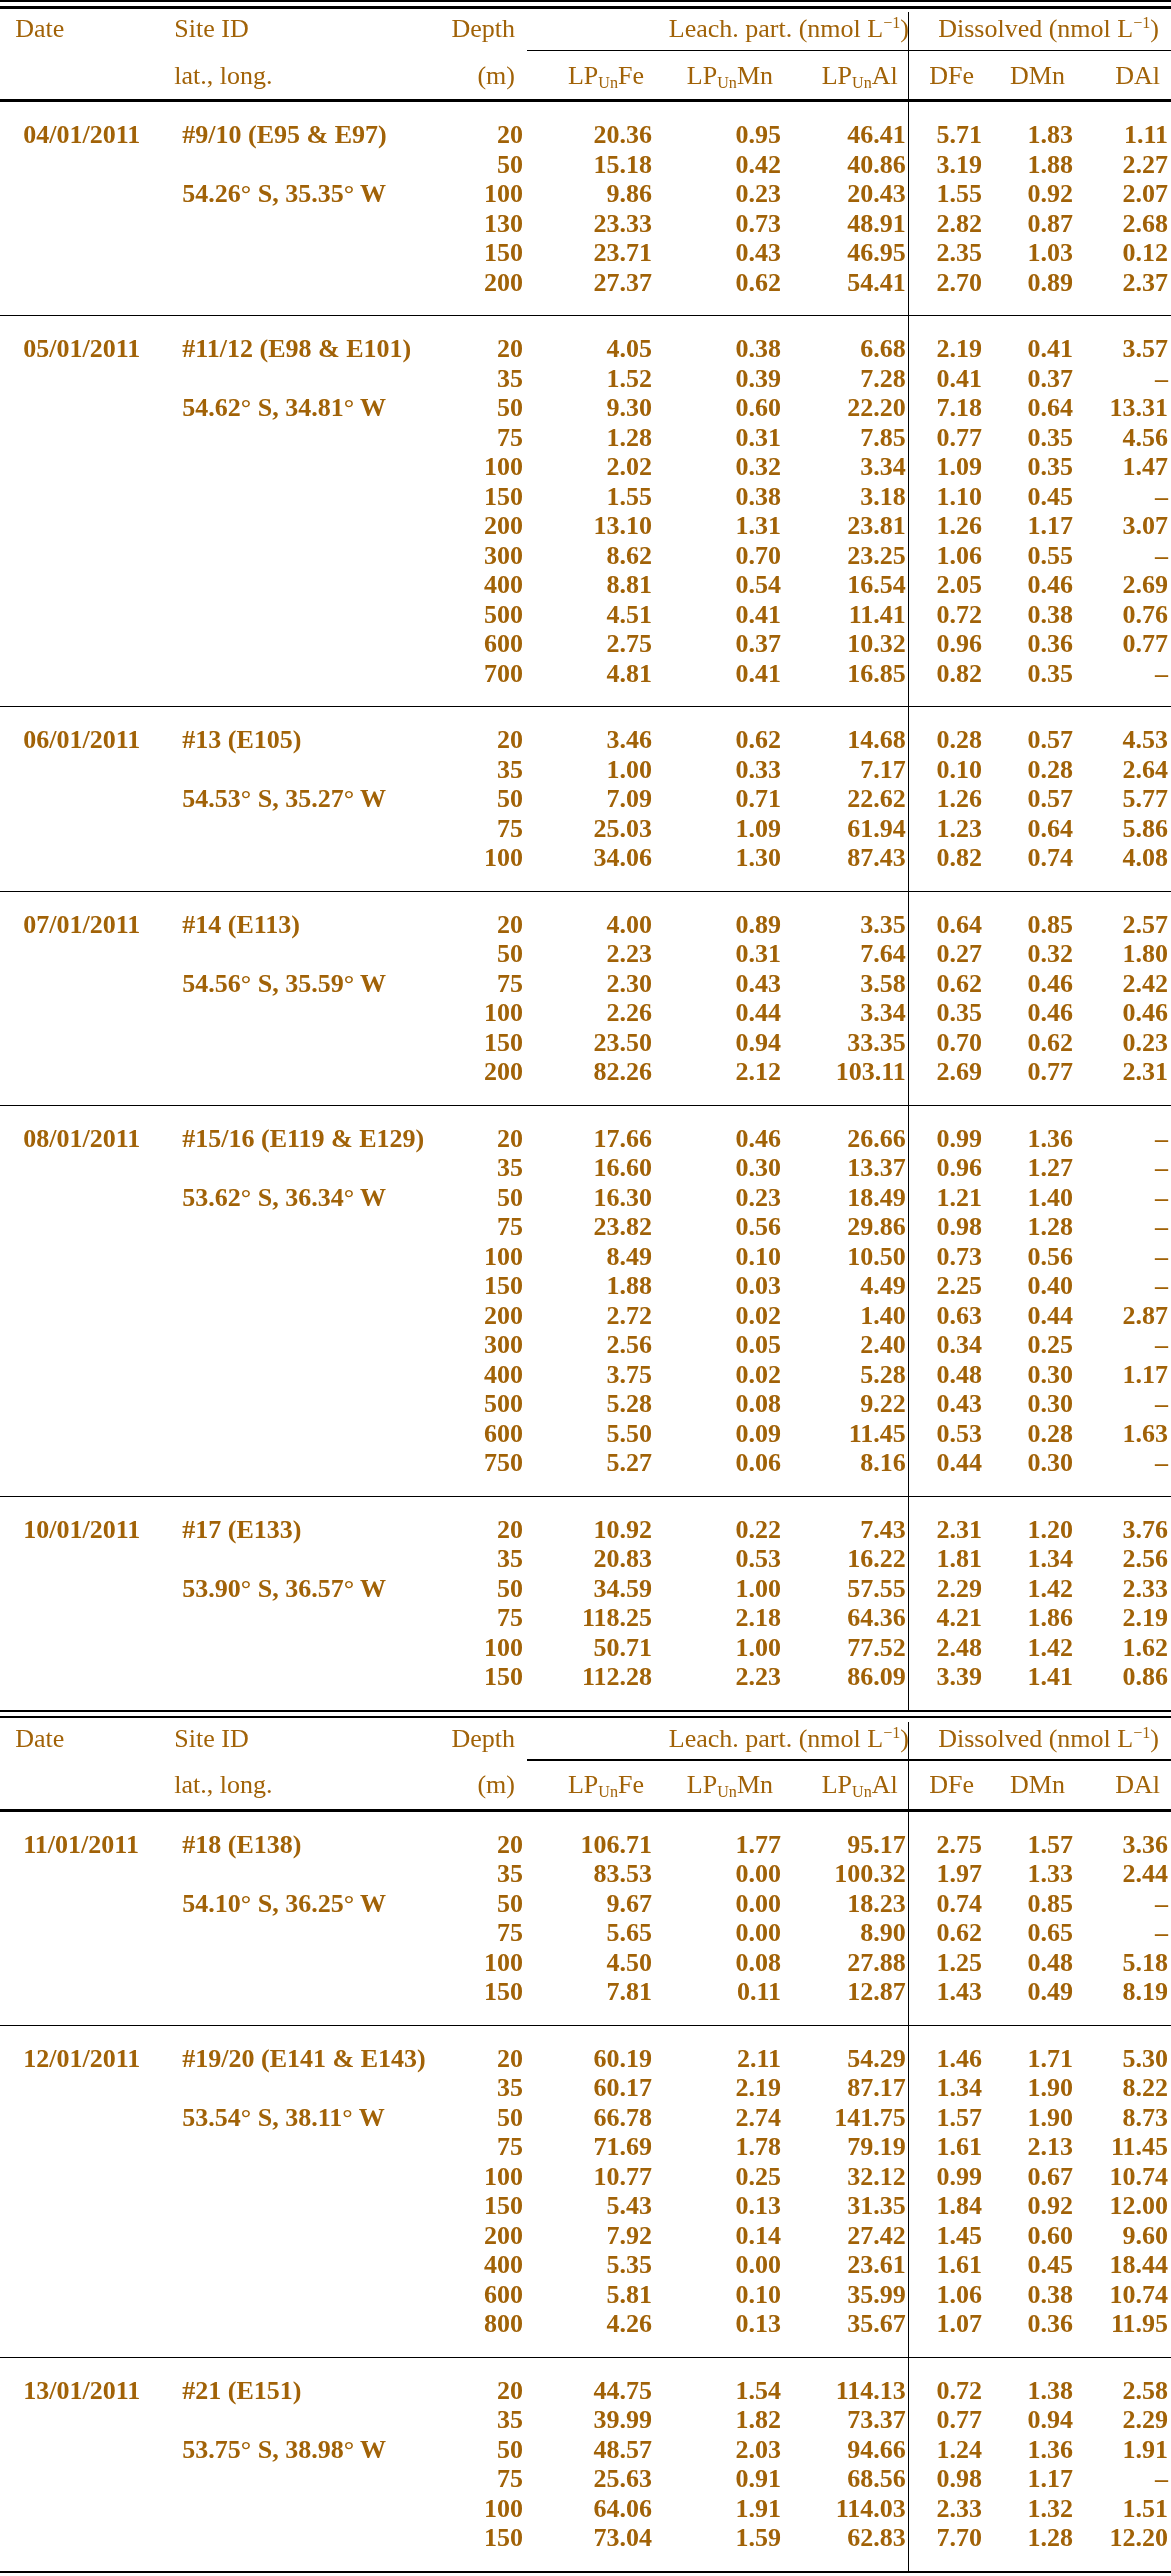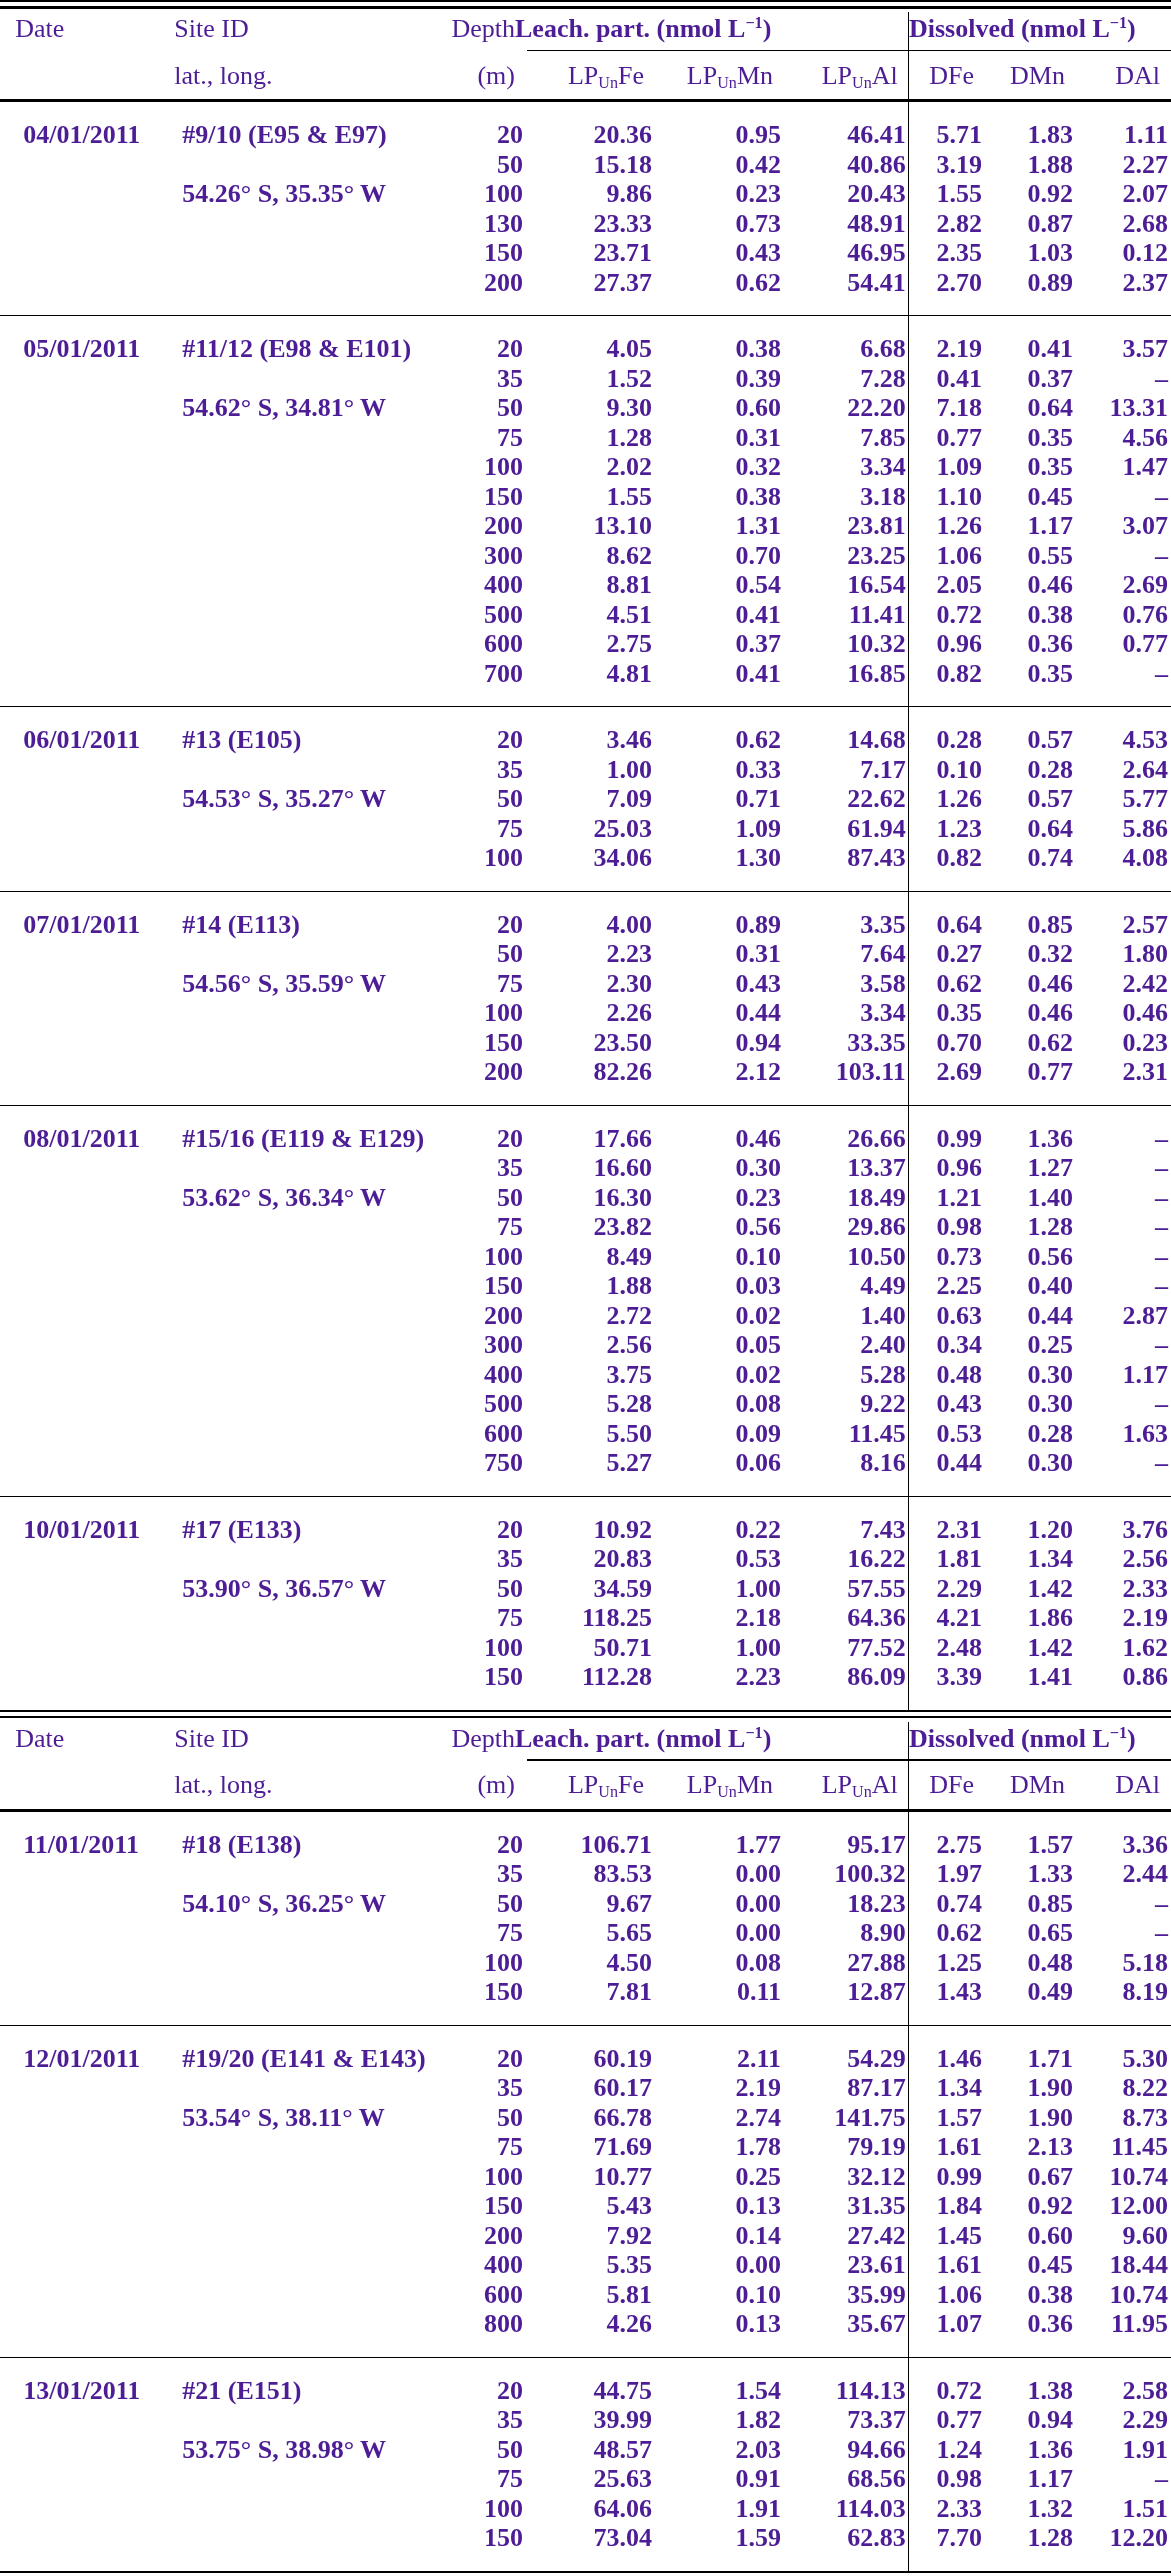--- a/index.html
+++ b/index.html
@@ -6,7 +6,7 @@
   .page{
     width:1171px;
     background:#ffffff;
-    color:#4c1d95;
+    color:#a16207;
     font-family:"Liberation Serif", serif;
     font-size:26px;
     line-height:29.5px;

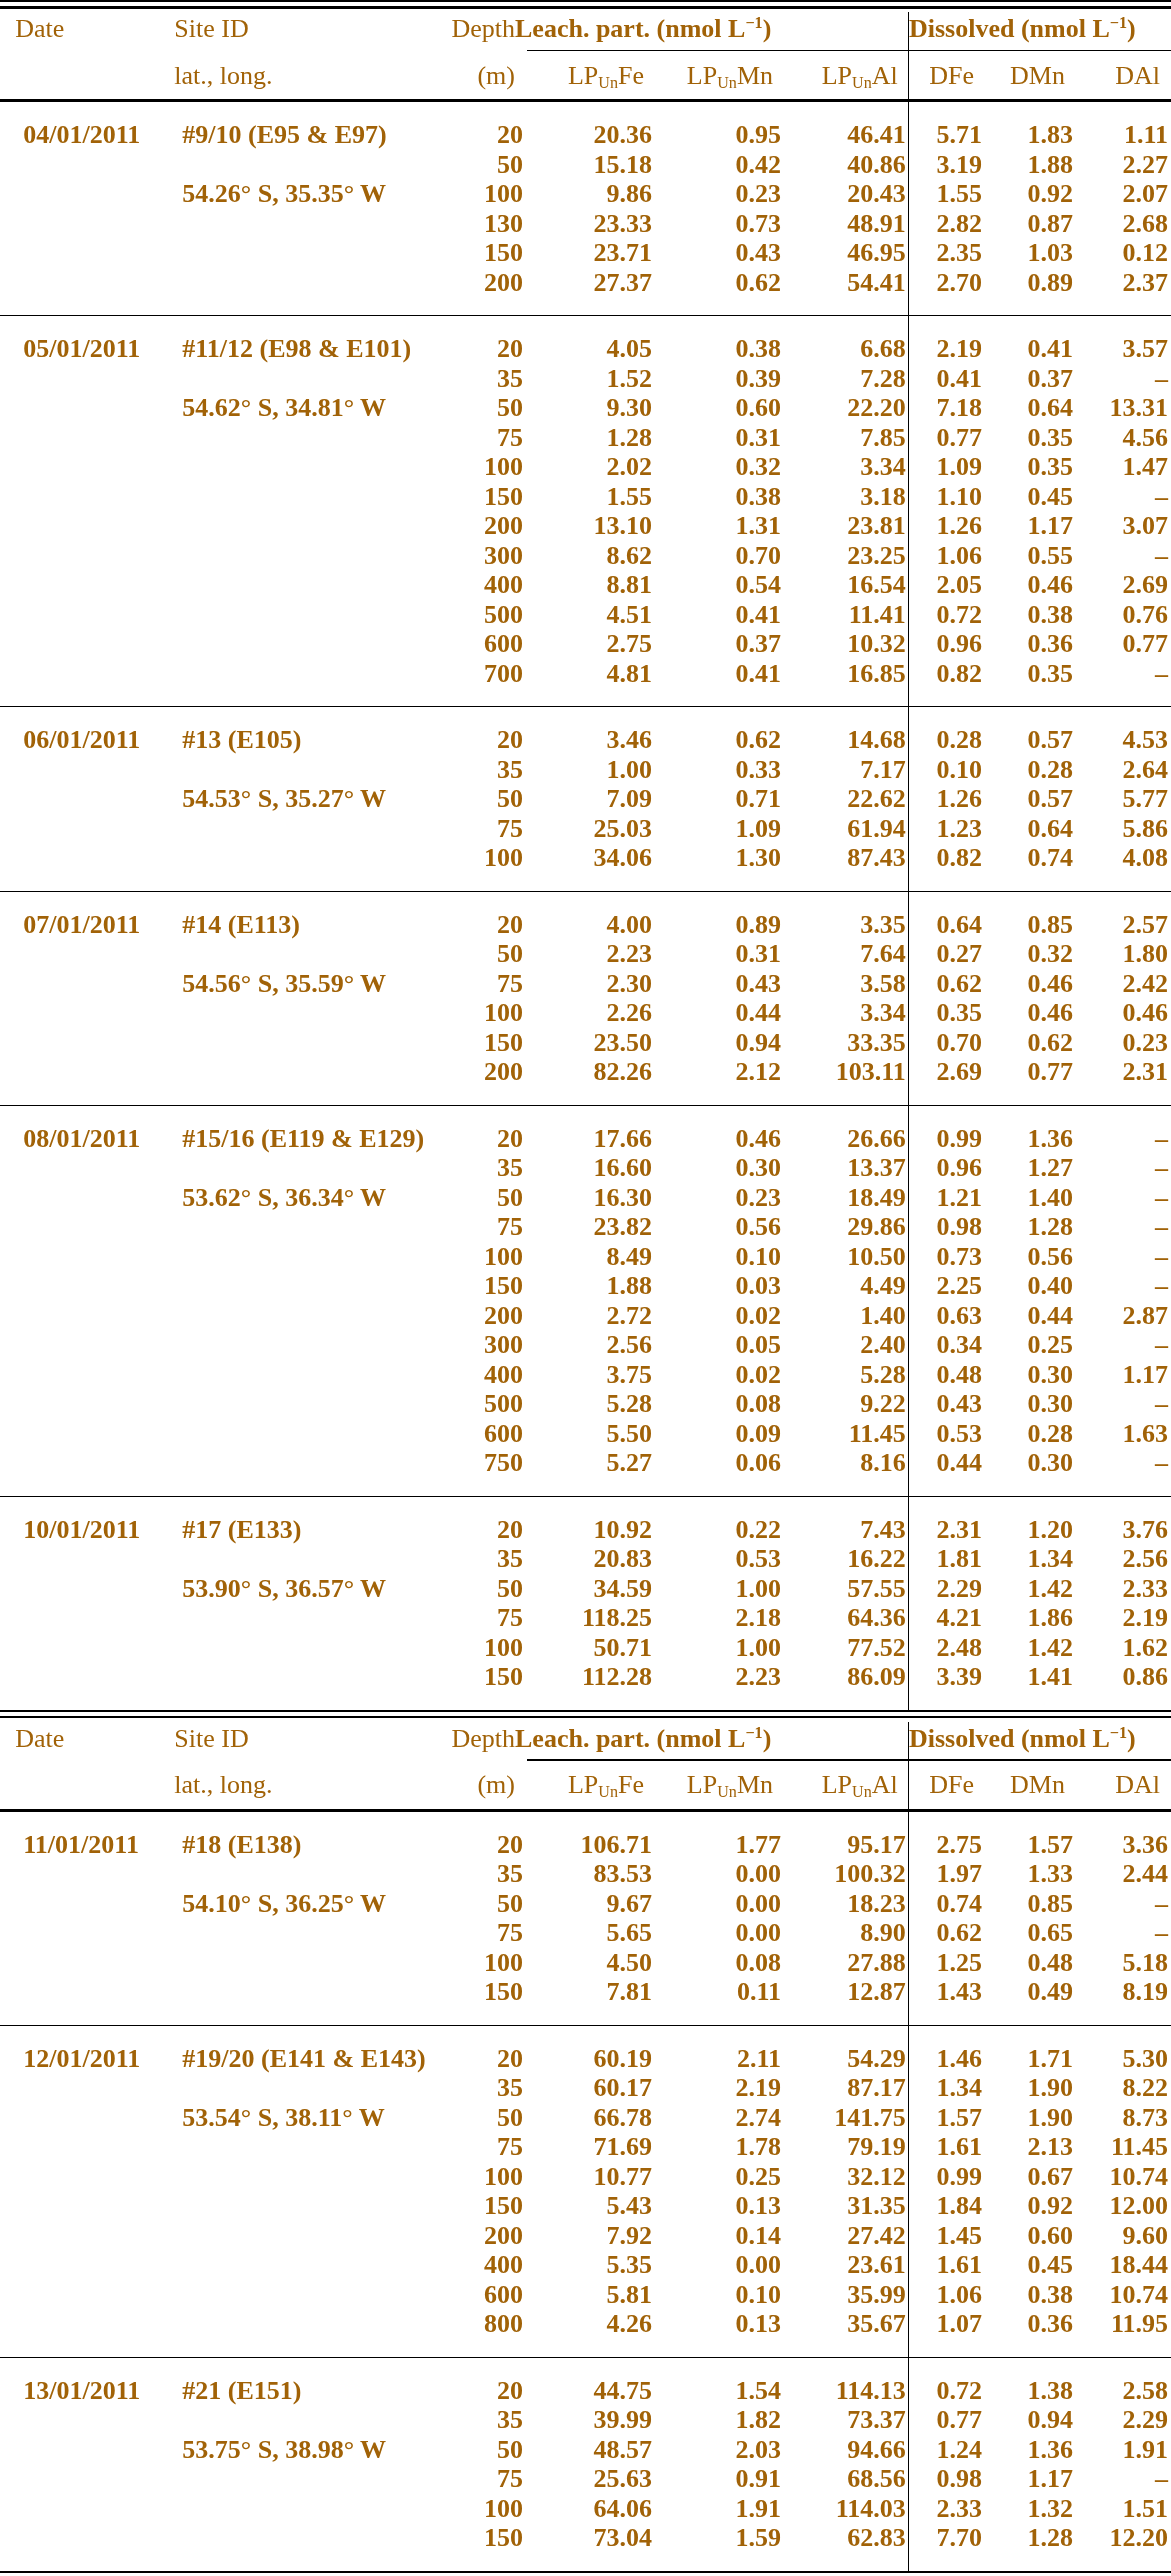--- a/index.html
+++ b/index.html
@@ -36,7 +36,7 @@
   .date-c,.site-c{padding-left:15.3px;text-align:left;}
   .num{text-align:right;}
   .lpal{padding-right:11.3px;box-sizing:border-box;}
-  .grp{text-align:left;font-weight:bold;}
+  .grp{text-align:right;}
   sub{font-size:0.62em;vertical-align:-0.25em;line-height:0;}
   sup{font-size:0.62em;vertical-align:0.55em;line-height:0;}
 </style>

